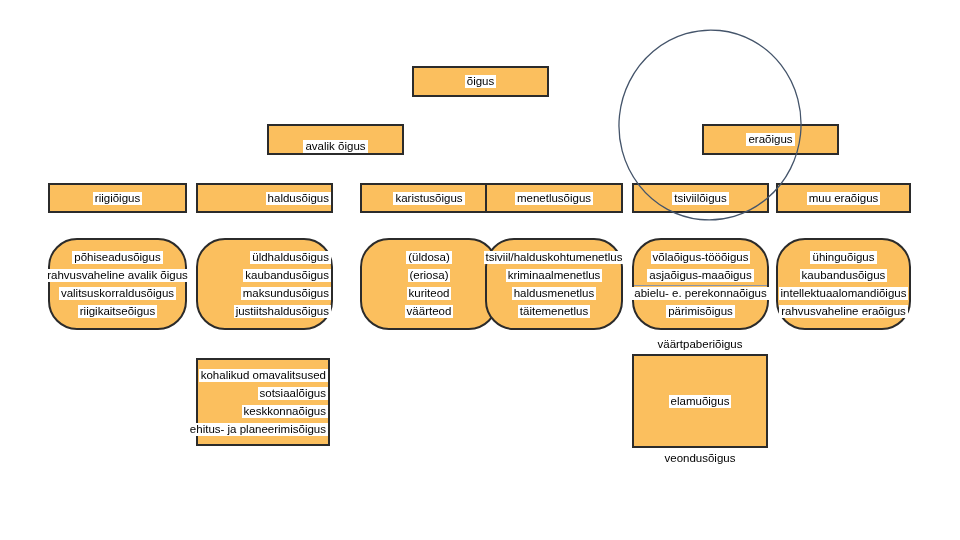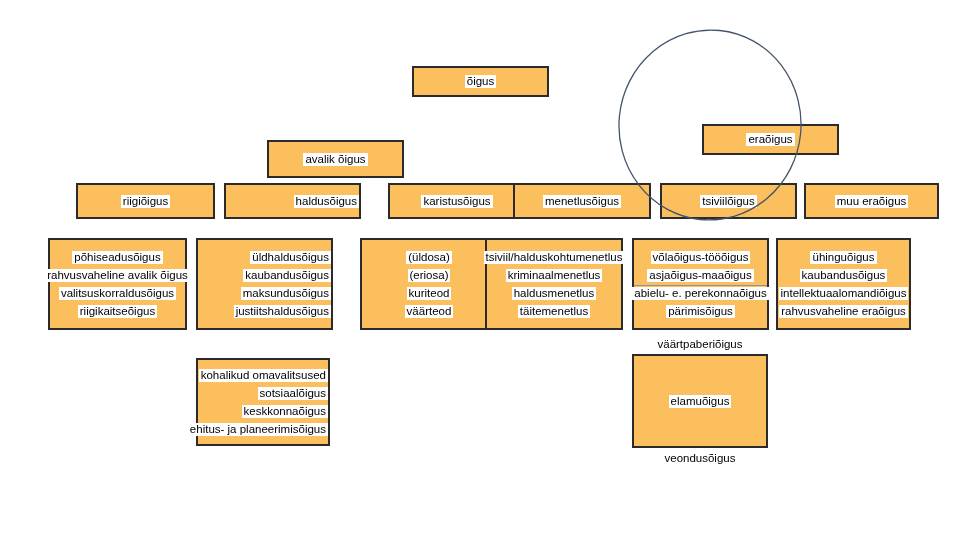--- a/index.html
+++ b/index.html
@@ -19,7 +19,7 @@
   }
   
   .n-root   {left:412px;top:66px;width:137px;height:31px;}
-  .n-avalik {left:267px;top:140px;width:137px;height:38px;}
+  .n-avalik {left:267px;top:124px;width:137px;height:31px;justify-content:flex-end;}
   .n-era    {left:702px;top:124px;width:137px;height:31px;}
   .r3       {top:183px;height:36px;margin-left:28px;}
   .r4       {top:238px;height:92px;}

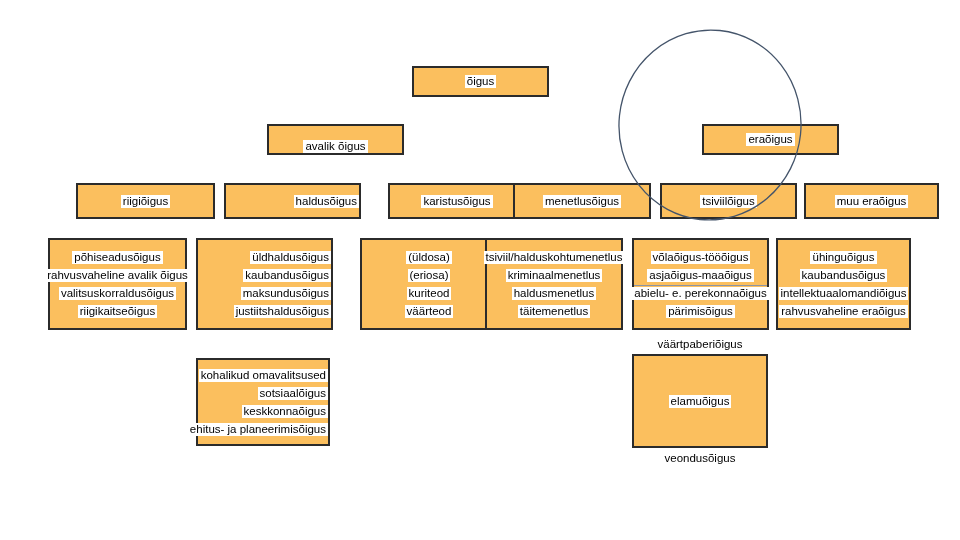--- a/index.html
+++ b/index.html
@@ -21,7 +21,7 @@
   .n-root   {left:412px;top:66px;width:137px;height:31px;}
   .n-avalik {left:267px;top:124px;width:137px;height:31px;justify-content:flex-end;}
   .n-era    {left:702px;top:124px;width:137px;height:31px;}
-  .r3       {top:183px;height:36px;margin-left:28px;}
+  .r3       {top:183px;height:30px;}
   .r4       {top:238px;height:92px;}
   .c1{left:48px;width:139px;}
   .c2{left:196px;width:137px;align-items:flex-end;}

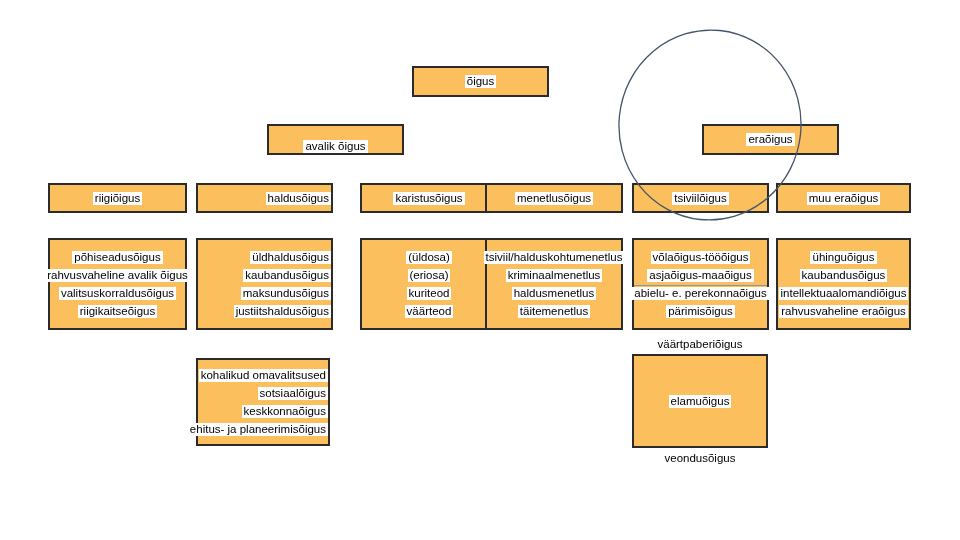--- a/index.html
+++ b/index.html
@@ -22,7 +22,7 @@
   .n-avalik {left:267px;top:124px;width:137px;height:31px;justify-content:flex-end;}
   .n-era    {left:702px;top:124px;width:137px;height:31px;}
   .r3       {top:183px;height:30px;}
-  .r4       {top:238px;height:92px;}
+  .r4       {top:238px;height:92px;border-radius:29px;}
   .c1{left:48px;width:139px;}
   .c2{left:196px;width:137px;align-items:flex-end;}
   .c3{left:360px;width:138px;}

